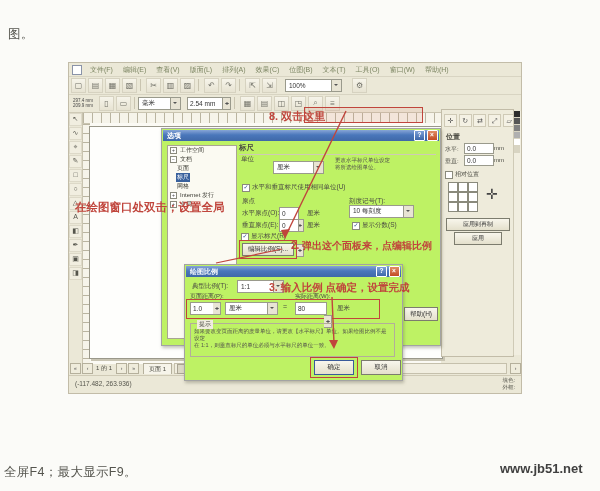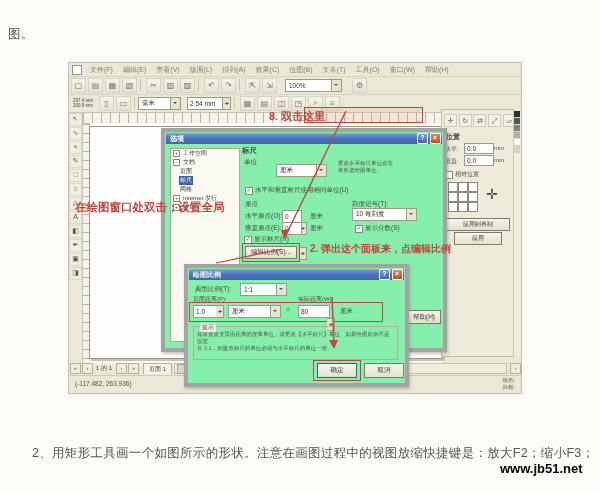--- a/index.html
+++ b/index.html
@@ -57,7 +57,7 @@
   #ruler-box{left:235px;top:44px;width:117px;height:14px;border:1px solid #c0453c;background:rgba(220,120,110,.12);z-index:54;}
   #redlines{left:0;top:0;width:452px;height:330px;z-index:65;pointer-events:none;}
   
-  .dialog{background:#86efac;border:4px solid #a3a3a3;box-shadow:1px 2px 3px rgba(90,90,70,.35);}
+  .dialog{background:#bef264;border:1px solid #a3a3a3;box-shadow:1px 2px 3px rgba(90,90,70,.35);}
   .titlebar{position:absolute;left:1px;top:1px;right:1px;height:11px;
             background:linear-gradient(#87a5d6,#4a77bb 45%,#3f68a8);display:flex;align-items:center;}
   .titlebar .ttl{color:#fff;font-weight:bold;font-size:7px;padding-left:4px;flex:1;}

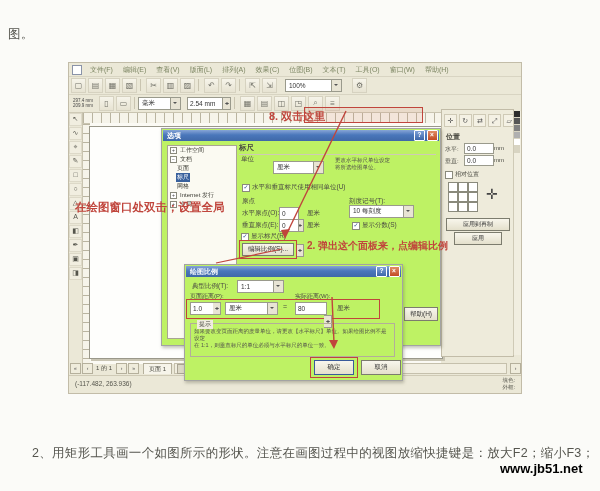--- a/index.html
+++ b/index.html
@@ -284,7 +284,7 @@
       <div class="btn abs" style="left:3px;top:100px;width:50px;height:11px;">
         <span>编辑比例(S)...</span>
       </div>
-      <div class="abs rednote" style="left:52px;top:96px;font-size:10px;margin-left:16px;">2. 弹出这个面板来，点编辑比例</div>
+      <div class="abs rednote" style="left:52px;top:96px;font-size:10px;">2. 弹出这个面板来，点编辑比例</div>
     </div>
     <div class="btn abs" style="left:242px;top:178px;width:32px;height:12px;">
       <span>帮助(H)</span>

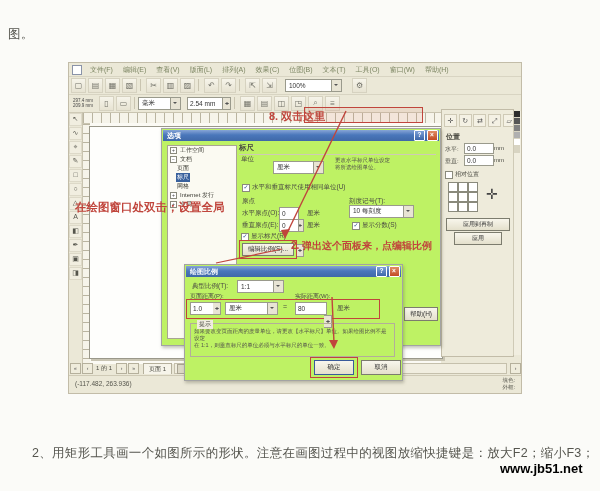--- a/index.html
+++ b/index.html
@@ -302,6 +302,7 @@
       <span>1:1</span>
       <span class="arr"></span>
     </div>
+    <div class="abs rednote" style="left:84px;top:16px;font-size:10.5px;z-index:5;">3. 输入比例 点确定，设置完成</div>
     <div class="abs grouplbl" style="left:5px;top:27px;font-size:6px;">页面距离(P):</div>
     <div class="abs grouplbl" style="left:110px;top:27px;font-size:6px;">实际距离(W):</div>
     <div class="abs redbox" style="left:1px;top:34px;width:192px;height:18px;"></div>

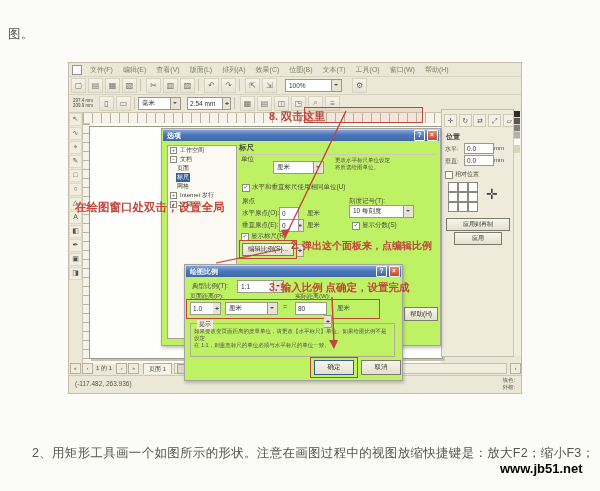--- a/index.html
+++ b/index.html
@@ -110,7 +110,7 @@
   <span>图。</span>
 </div>
 <div class="abs para" id="para2">
-  <span class="indent">2、用矩形工具画一个如图所示的形状。注意在画图过程中的视图放缩快捷键是：放大F2；缩小F3；</span><br>
+  <br>
 </div>
 <div class="abs" id="watermark">www.jb51.net</div>
 

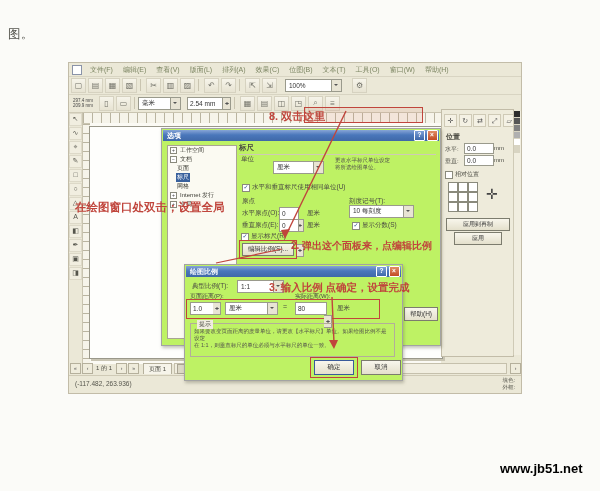--- a/index.html
+++ b/index.html
@@ -111,6 +111,7 @@
 </div>
 <div class="abs para" id="para2">
   <br>
+  <span>全屏F4；最大显示F9。</span>
 </div>
 <div class="abs" id="watermark">www.jb51.net</div>
 

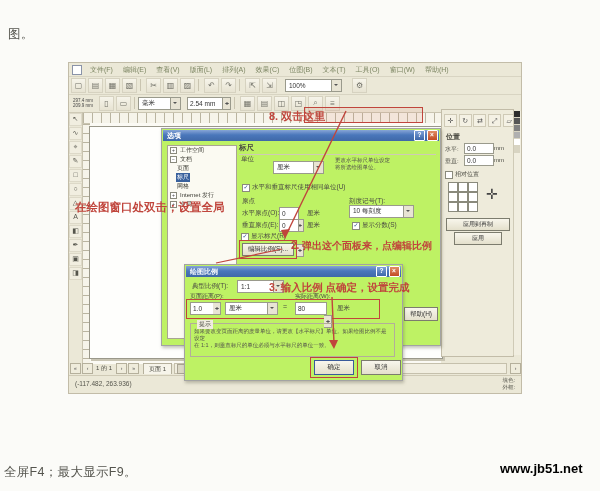--- a/index.html
+++ b/index.html
@@ -15,7 +15,7 @@
   #para1{left:8px;top:6px;width:586px;}
   #para2{left:4px;top:444px;width:592px;}
   .indent{padding-left:28px;}
-  #watermark{left:500px;top:461px;font-size:13px;font-weight:bold;color:#000000;text-align:right;}
+  #watermark{left:500px;top:461px;font-size:13px;font-weight:bold;color:#404040;text-align:right;}
   
   #shot{left:68px;top:62px;width:452px;height:330px;background:#ebe8d7;
         border:1px solid #c2bca8;font-size:7px;color:#4a4a42;}

